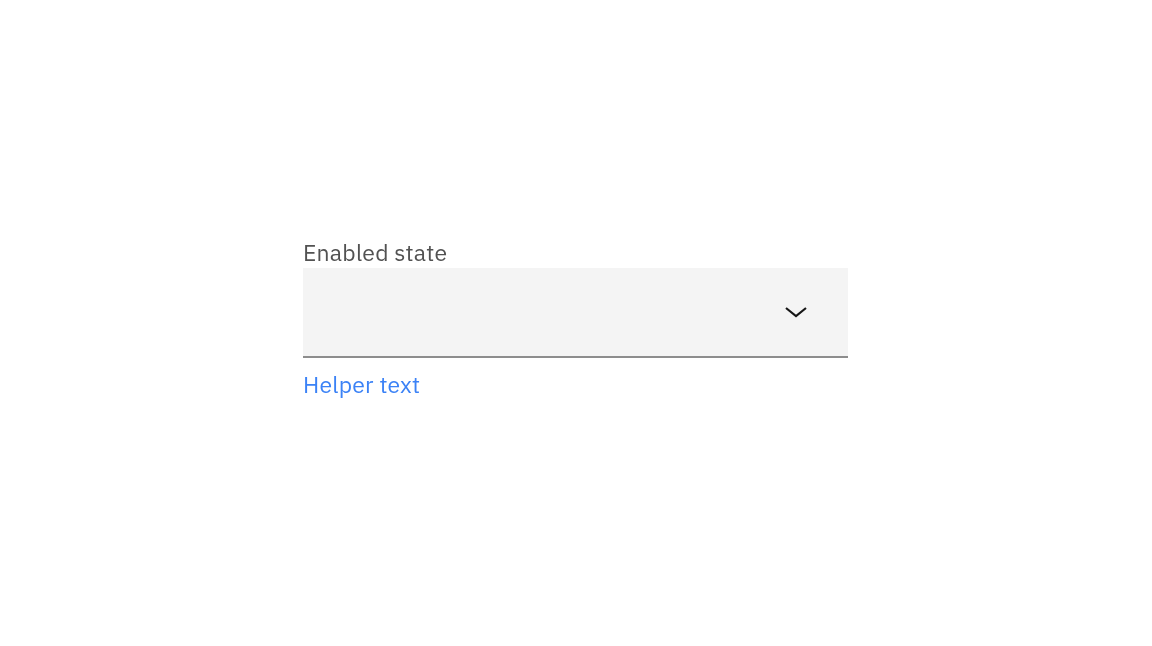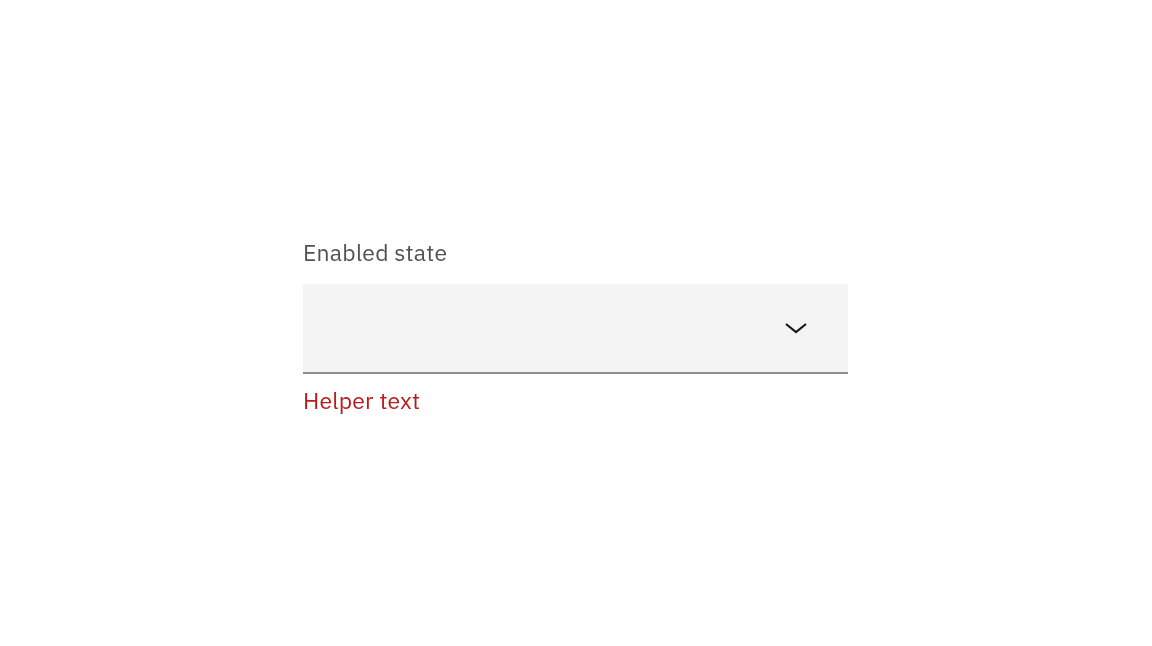--- a/index.html
+++ b/index.html
@@ -25,7 +25,6 @@
       font-weight: 400;
       color: #525252;
       letter-spacing: 0.2px;
-      margin-bottom: 16px;
       line-height: 1.3;
     }
     .dropdown-field {

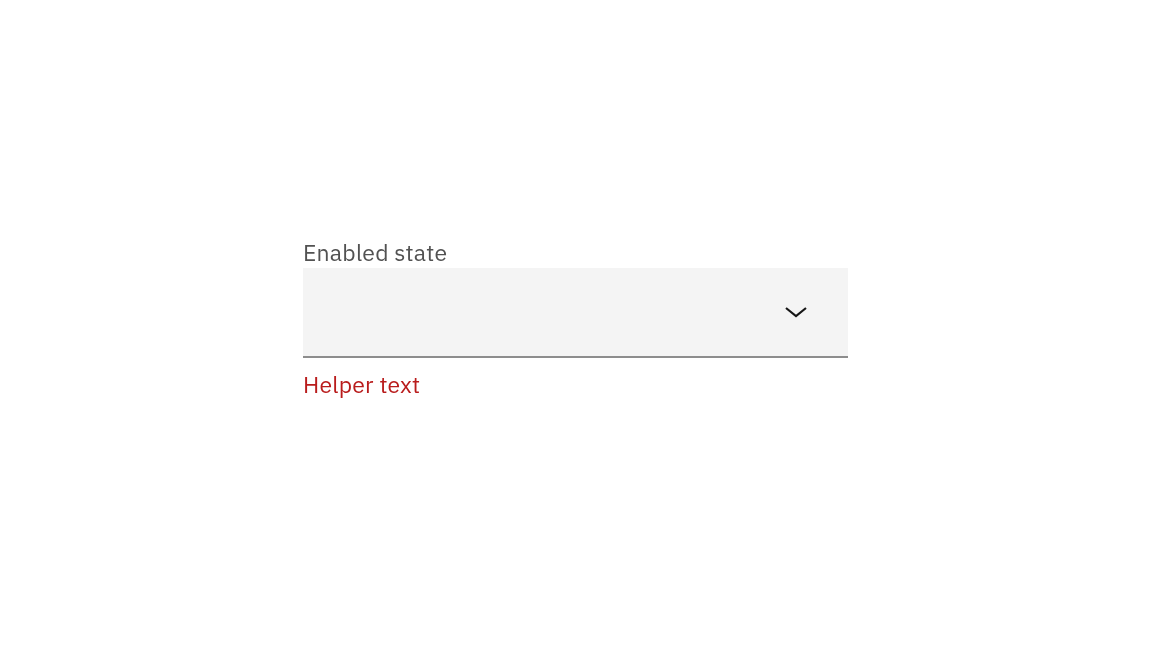--- a/index.html
+++ b/index.html
@@ -57,7 +57,7 @@
     .helper-text {
       font-size: 23px;
       font-weight: 400;
-      color: #b91c1c;
+      color: #3b82f6;
       letter-spacing: 0.2px;
       margin-top: 12px;
       line-height: 1.3;

